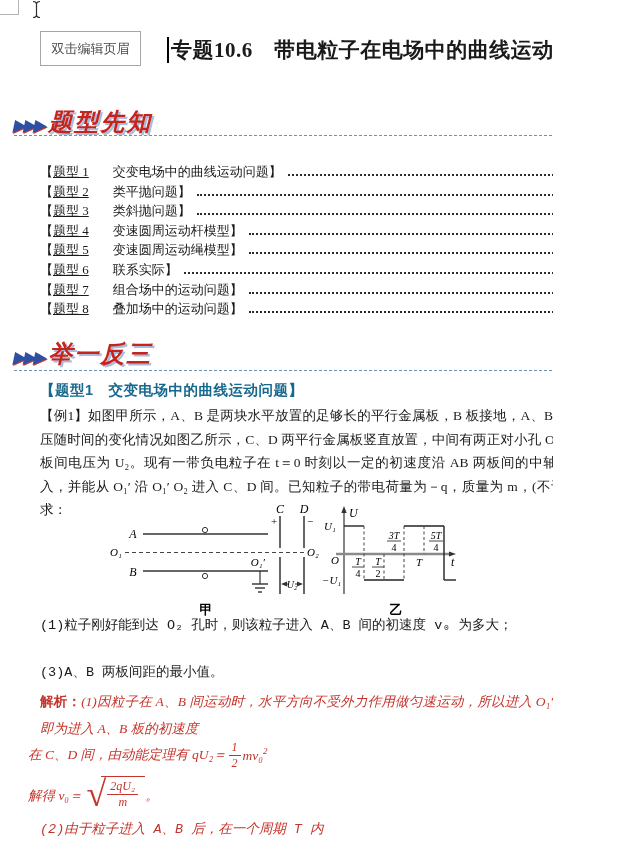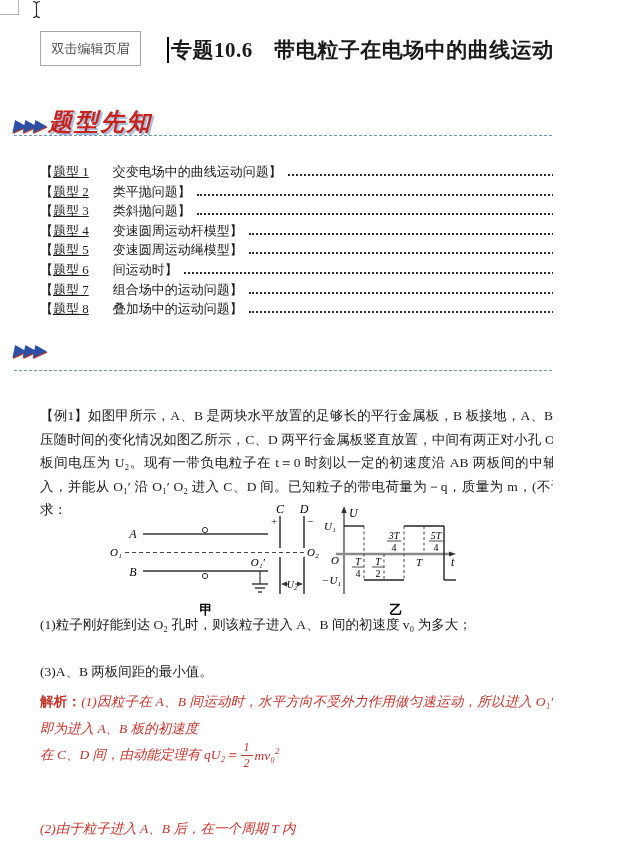--- a/index.html
+++ b/index.html
@@ -137,7 +137,7 @@
     <div class="toc-row">
         <span>【</span>
         <span class="u">题型 6</span>
-        <span class="ttl">间运动时</span>
+        <span class="ttl">联系实际</span>
         <span>】</span>
         <span class="leader"></span>
       </div>

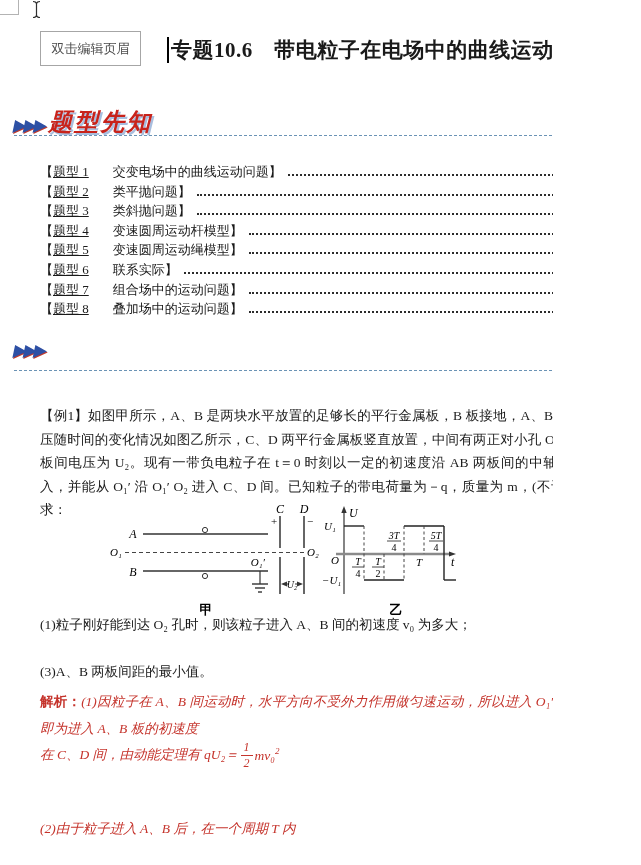--- a/index.html
+++ b/index.html
@@ -159,6 +159,7 @@
 
   <div class="banner" style="top:342px;">
     <span class="arrows">▶▶▶</span>
+    <span class="btxt">举一反三</span>
   </div>
   <div class="dashline" style="top:370px;"></div>
 

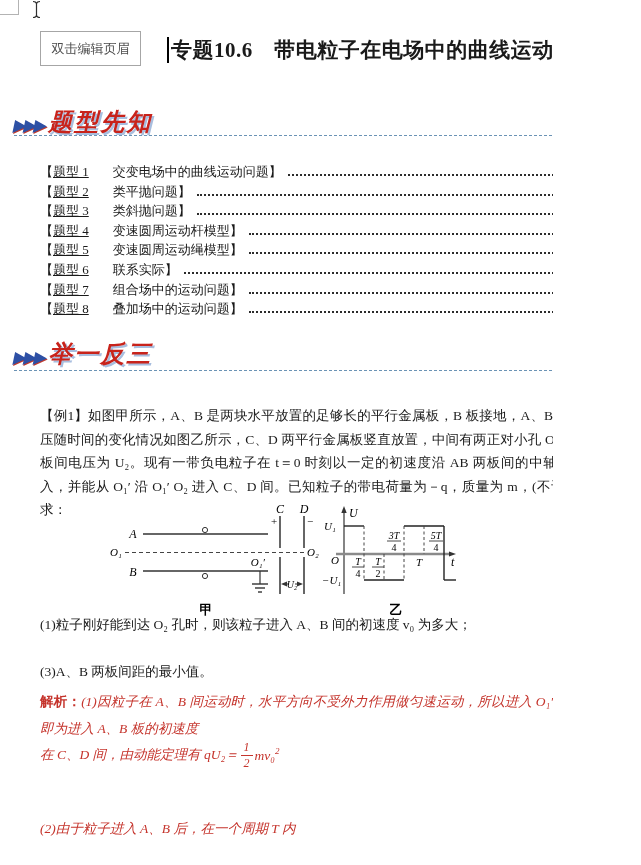--- a/index.html
+++ b/index.html
@@ -163,6 +163,7 @@
   </div>
   <div class="dashline" style="top:370px;"></div>
 
+  <div class="sec-head">【题型1　交变电场中的曲线运动问题】</div>
 
   <div class="para" style="top:404px;">【例1】如图甲所示，A、B 是两块水平放置的足够长的平行金属板，B 板接地，A、B 两极板间电压随时间的变化情况如图乙所示，C、D 两平行金属板竖直放置，中间有两正对小孔 O₁′ 和 O₂，两板间电压为 U₂。现有一带负电粒子在 t＝0 时刻以一定的初速度沿 AB 两板间的中轴线 O₁O₁′ 进入，并能从 O₁′ 沿 O₁′ O₂ 进入 C、D 间。已知粒子的带电荷量为－q，质量为 m，(不计粒子重力)求：</div>
 

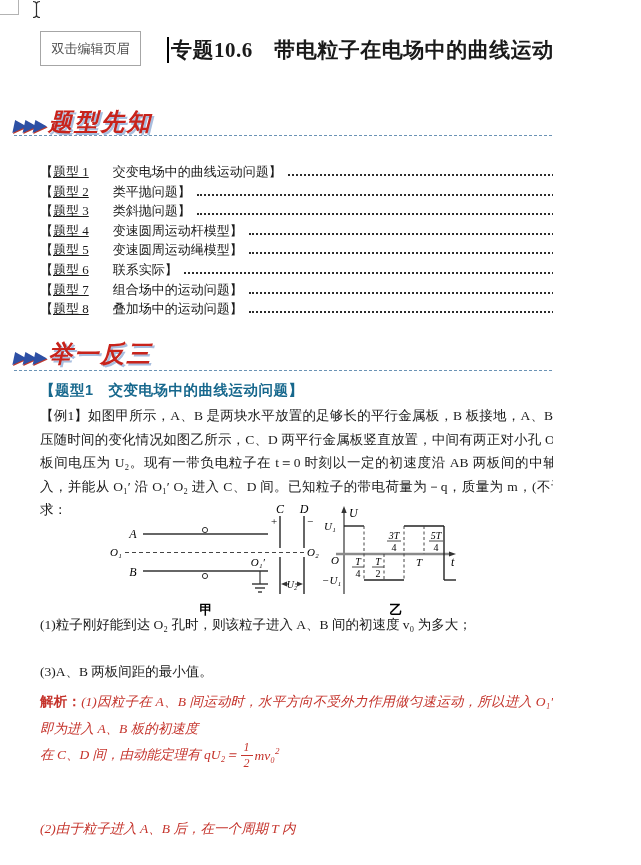--- a/index.html
+++ b/index.html
@@ -46,7 +46,7 @@
 
   .para{position:absolute;left:40px;width:585px;font-size:13.5px;line-height:23.6px;
         text-align:justify;}
-  .qline{position:absolute;left:40px;width:585px;font-size:13.5px;white-space:nowrap;}
+  .qline{position:absolute;left:40px;width:585px;font-size:13.5px;white-space:nowrap;font-family:Liberation Mono, monospace;}
 
   
   .fig{position:absolute;}

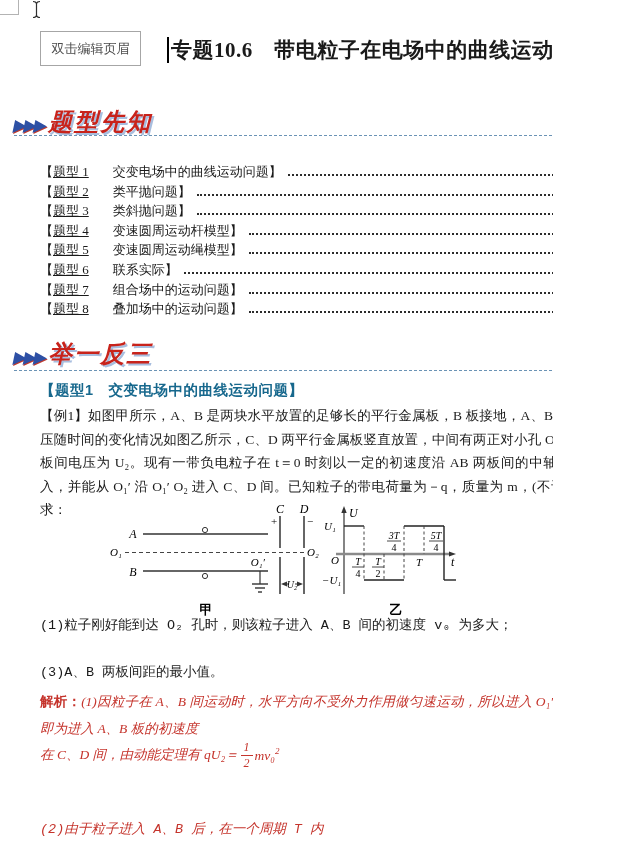--- a/index.html
+++ b/index.html
@@ -57,7 +57,7 @@
   .sol{color:#c5342c;}
   .sol-label{font-weight:bold;font-style:normal;}
   .sol-it{font-style:italic;}
-  .fline{position:absolute;left:40px;font-size:13.5px;color:#c5342c;font-style:italic;
+  .fline{position:absolute;left:28px;font-size:13.5px;color:#c5342c;font-style:italic;
          display:flex;align-items:center;white-space:nowrap;text-align:center;}
   .vfrac{display:inline-flex;flex-direction:column;align-items:center;font-size:12px;
          line-height:1.05;margin:0 2px;vertical-align:middle;}

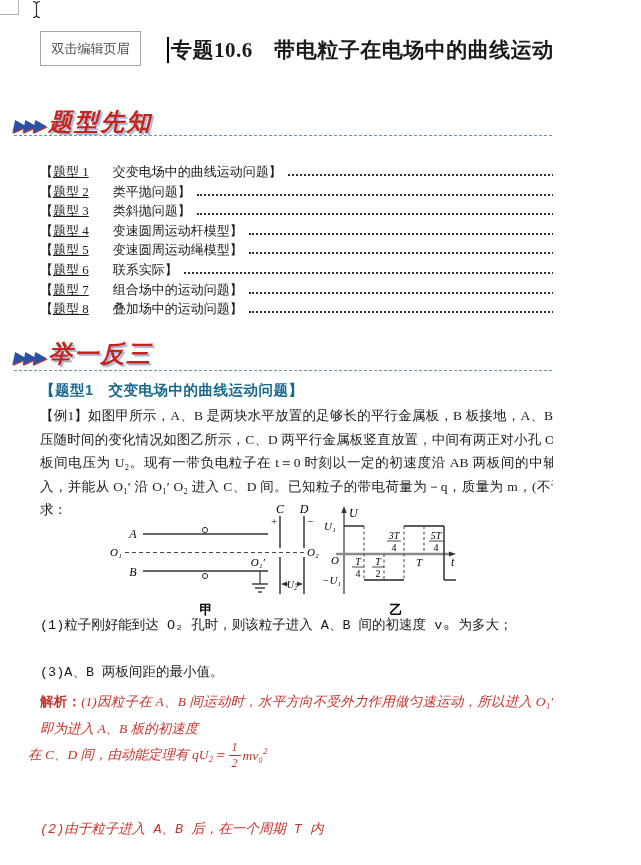--- a/index.html
+++ b/index.html
@@ -261,6 +261,19 @@
     <span><span>mv₀</span><span class="sup">2</span></span>
   </div>
 
+  <div class="fline" style="top:776px;">
+    <span>解得 v₀＝</span>
+    <span class="radic">
+      <span class="rsign">√</span>
+      <span class="rbody">
+        <span class="vfrac">
+          <span class="num">2qU₂</span>
+          <span class="den it">m</span>
+        </span>
+      </span>
+    </span>
+    <span>。</span>
+  </div>
 
   <div class="qline sol sol-it" style="top:820px;">(2)由于粒子进入 A、B 后，在一个周期 T 内</div>
 

